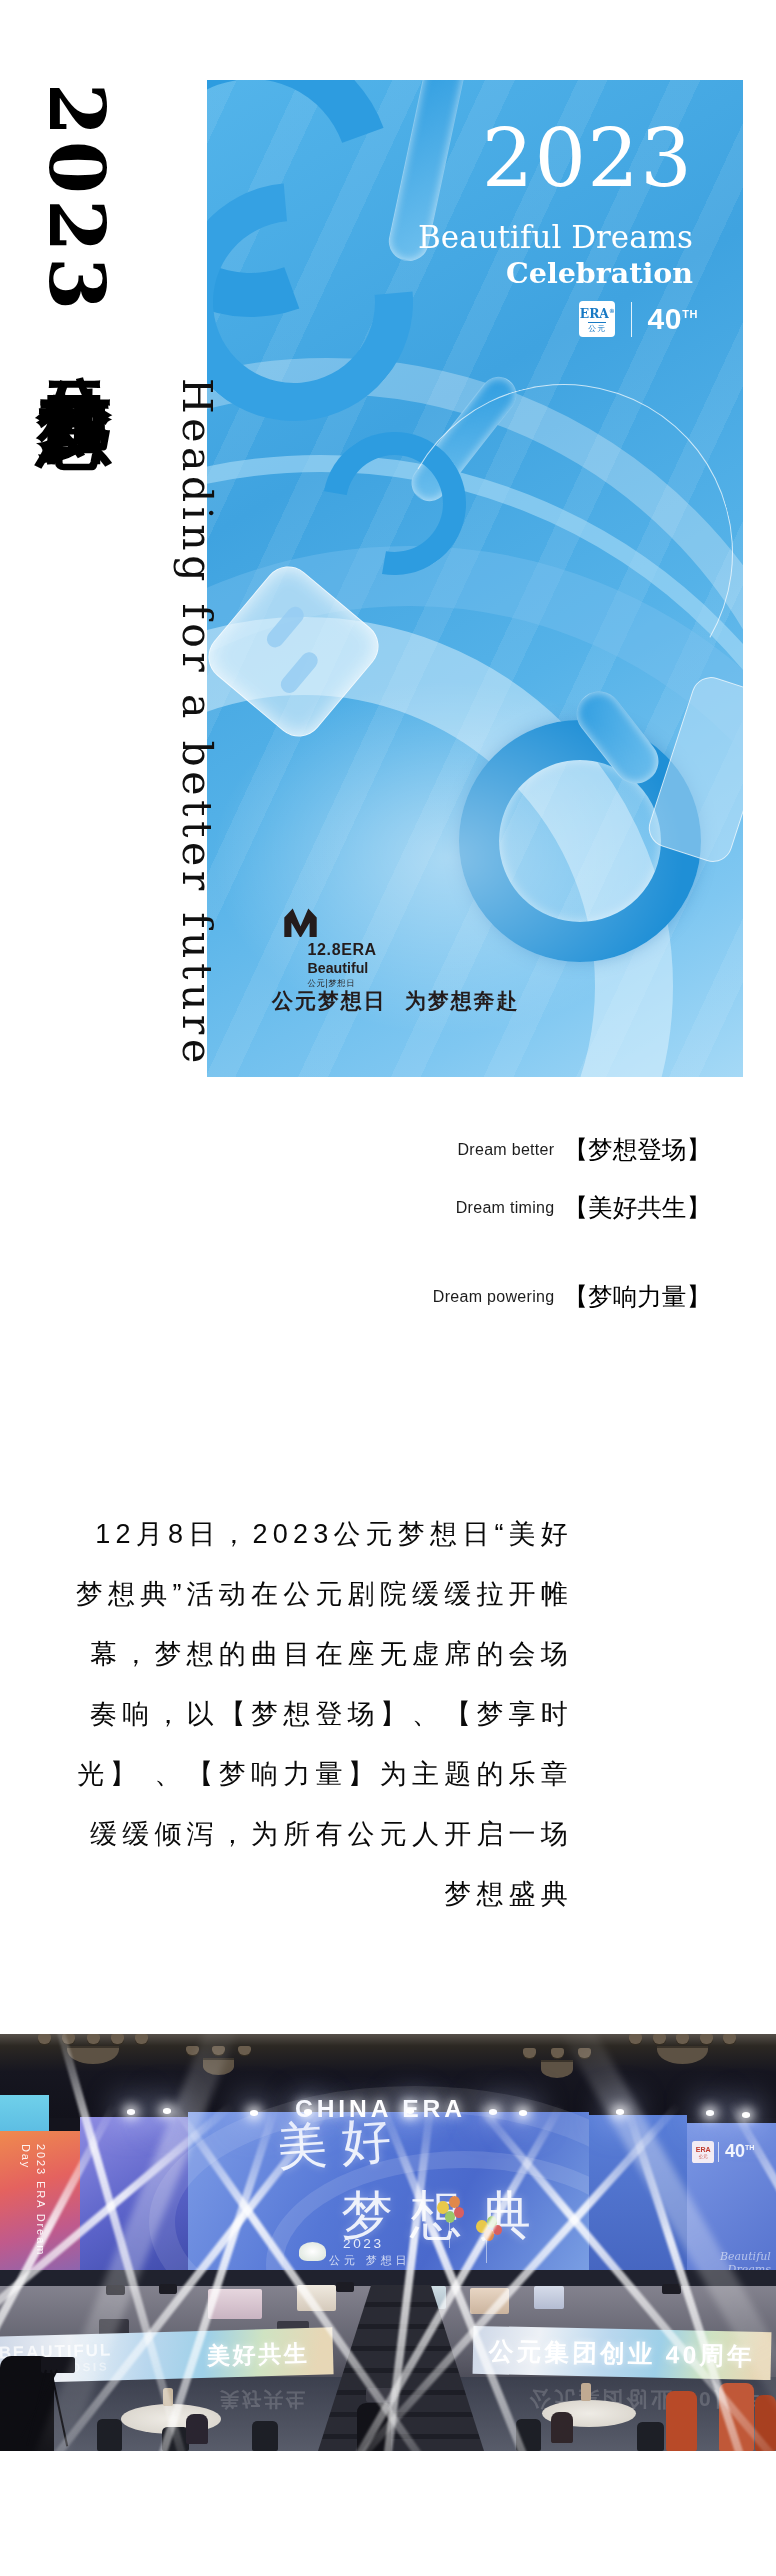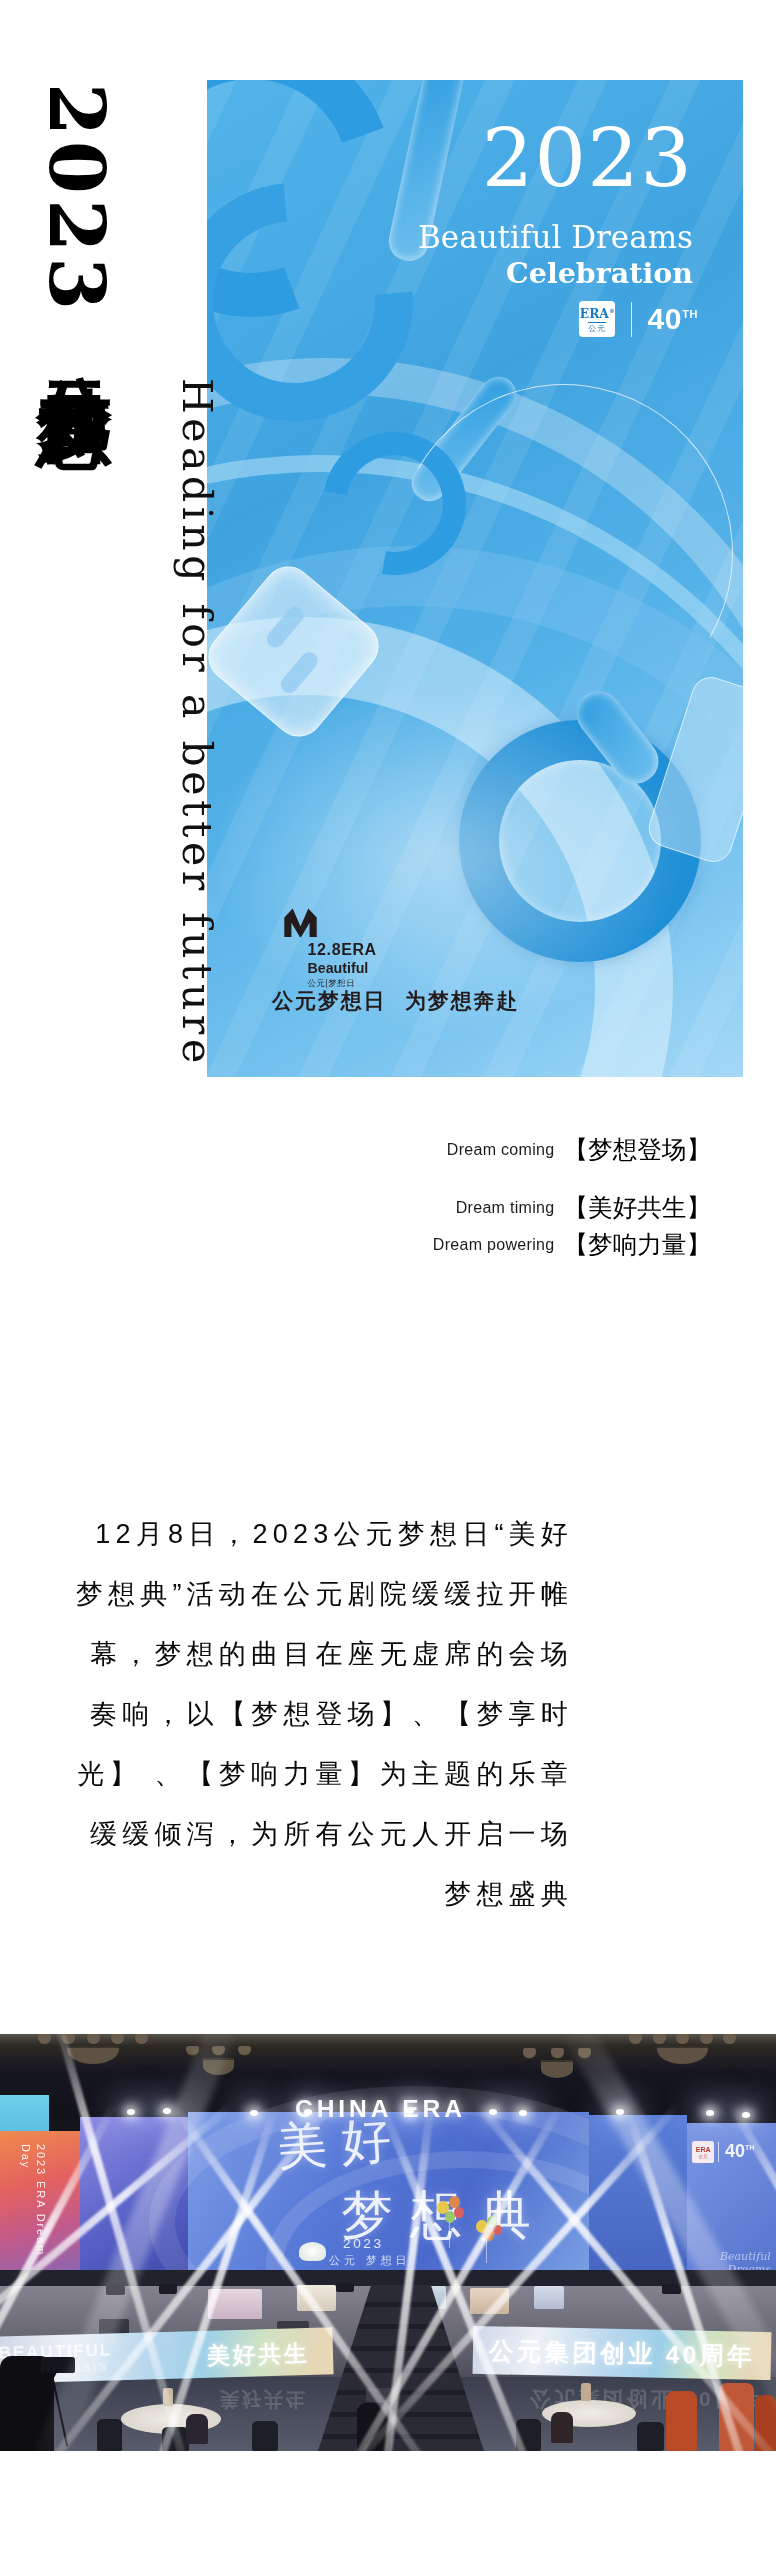--- a/index.html
+++ b/index.html
@@ -153,7 +153,7 @@
   <div class="v-head">Heading for a better future</div>
 
   <div class="feat" style="top:1133px;">
-    <span class="en">Dream coming</span>
+    <span class="en">Dream better</span>
     <span class="cn serif">【梦想登场】</span>
   </div>
   <div class="feat" style="top:1191px;">

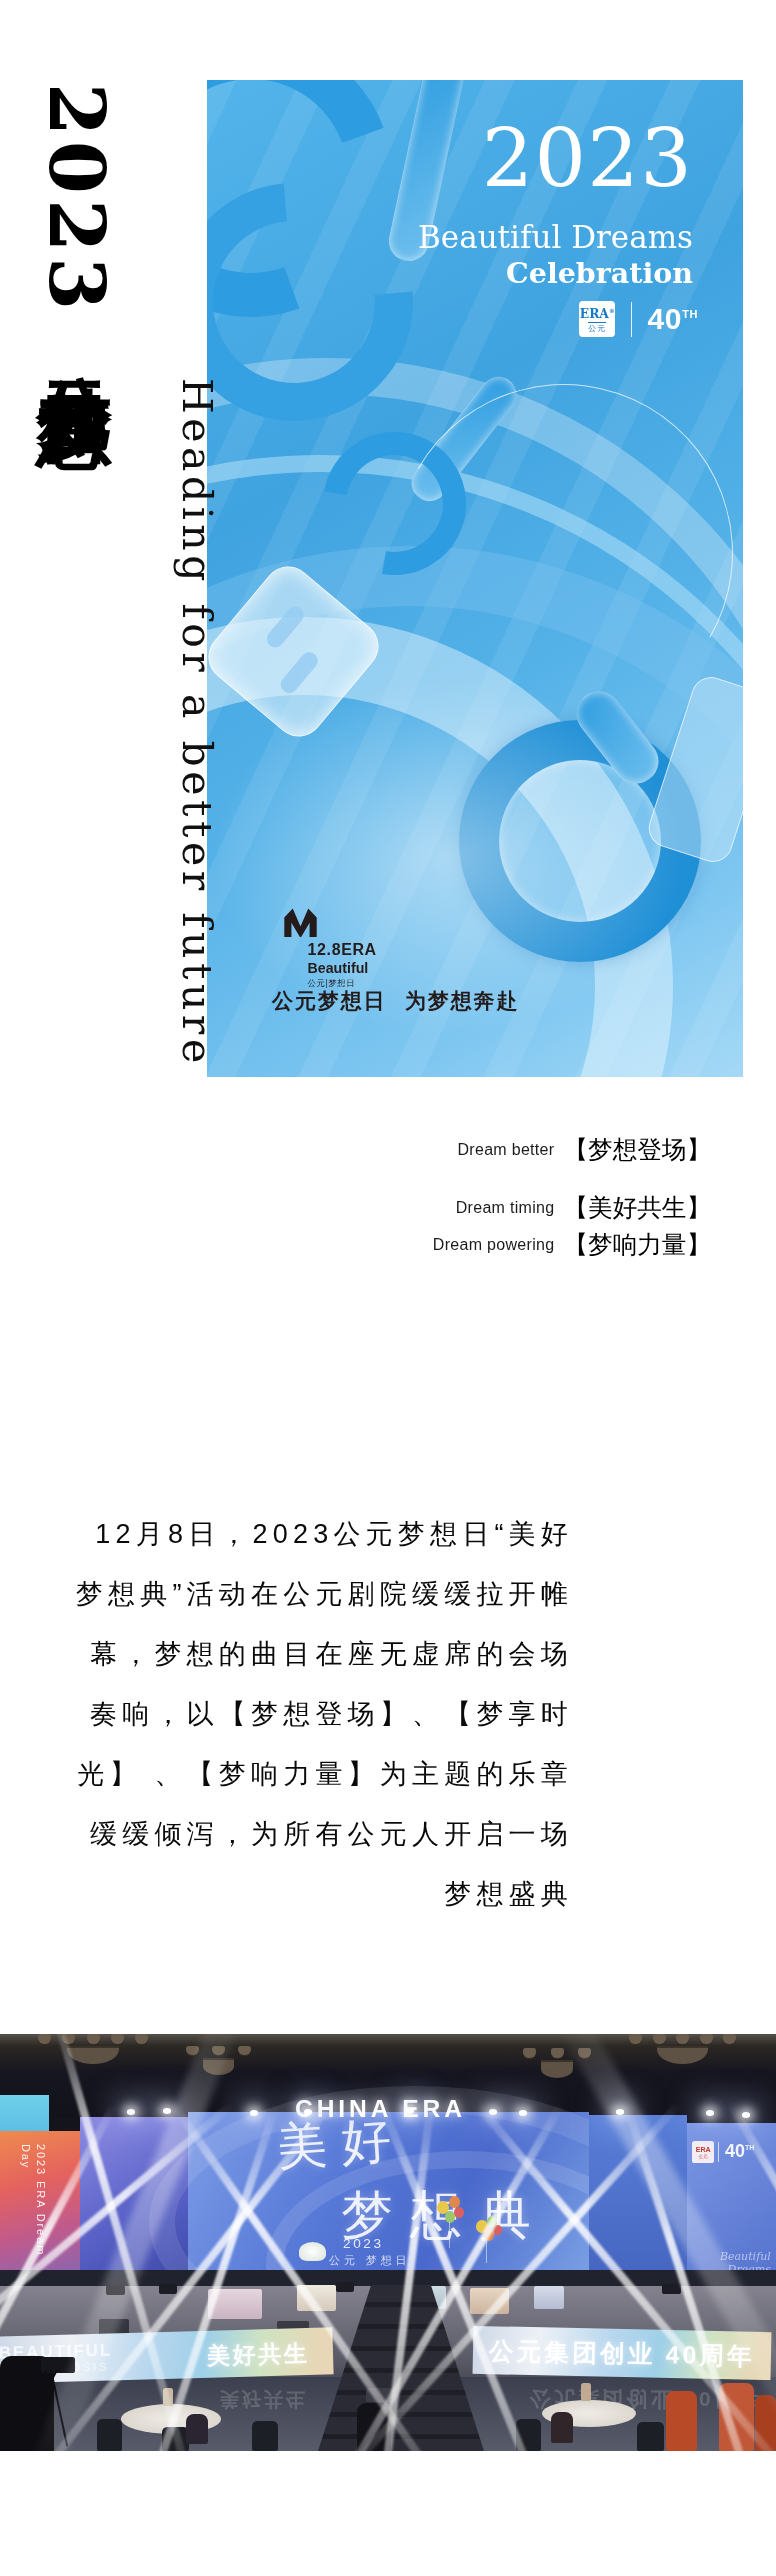--- a/index.html
+++ b/index.html
@@ -160,7 +160,7 @@
     <span class="en">Dream timing</span>
     <span class="cn serif">【美好共生】</span>
   </div>
-  <div class="feat" style="top:1228px;">
+  <div class="feat" style="top:1280px;">
     <span class="en">Dream powering</span>
     <span class="cn serif">【梦响力量】</span>
   </div>

